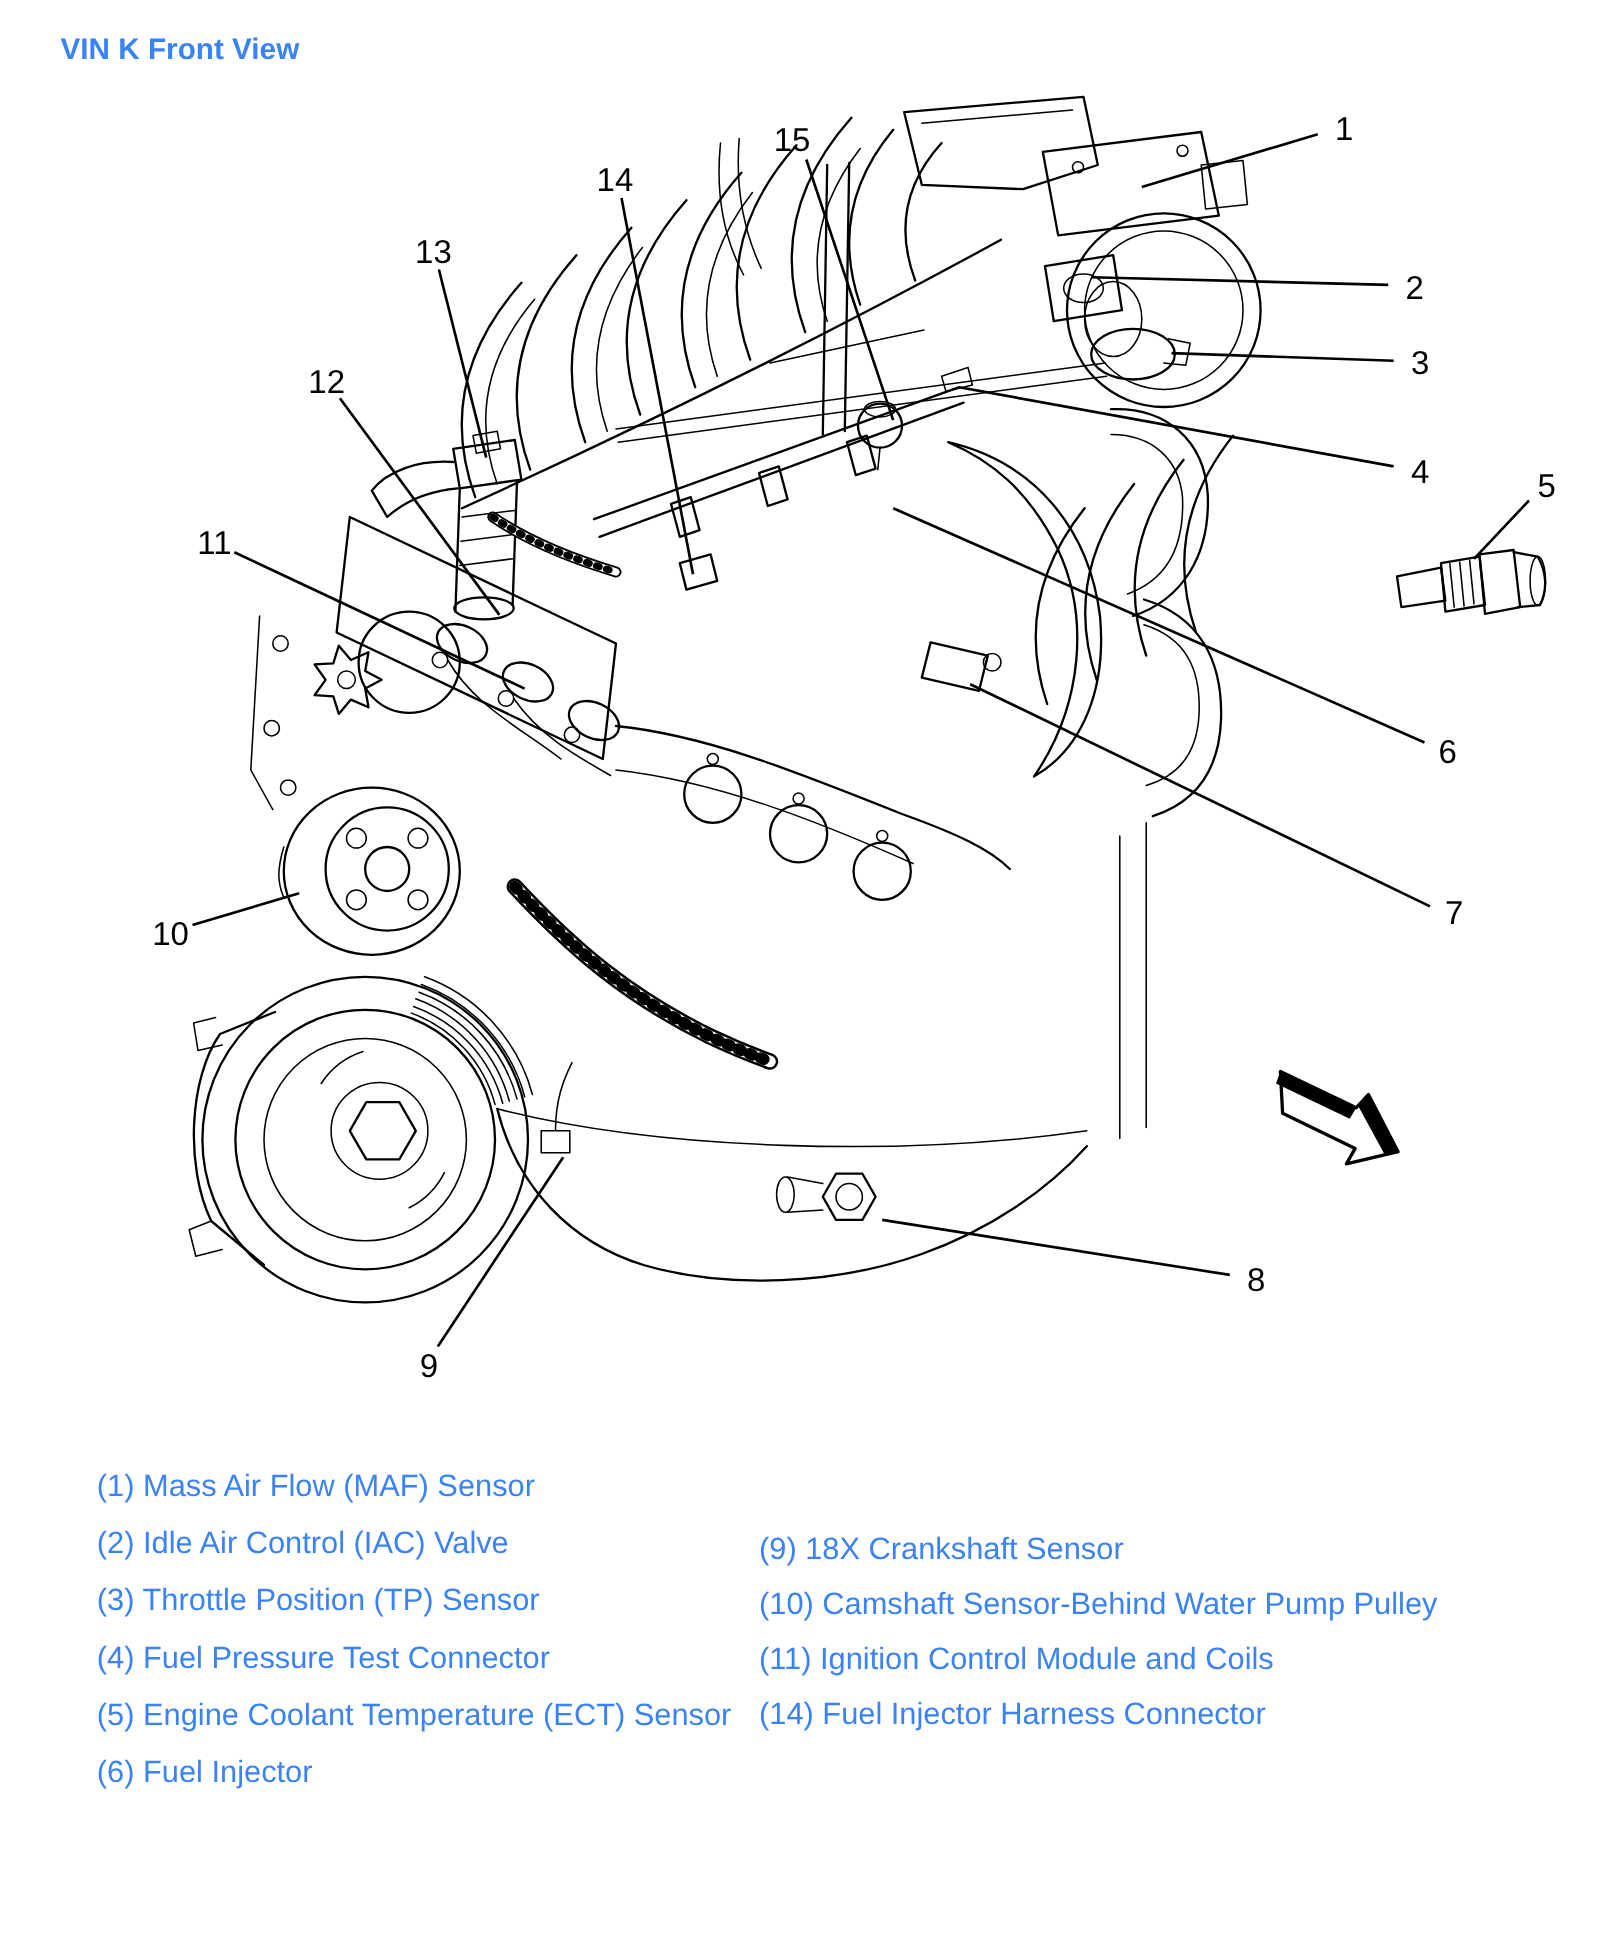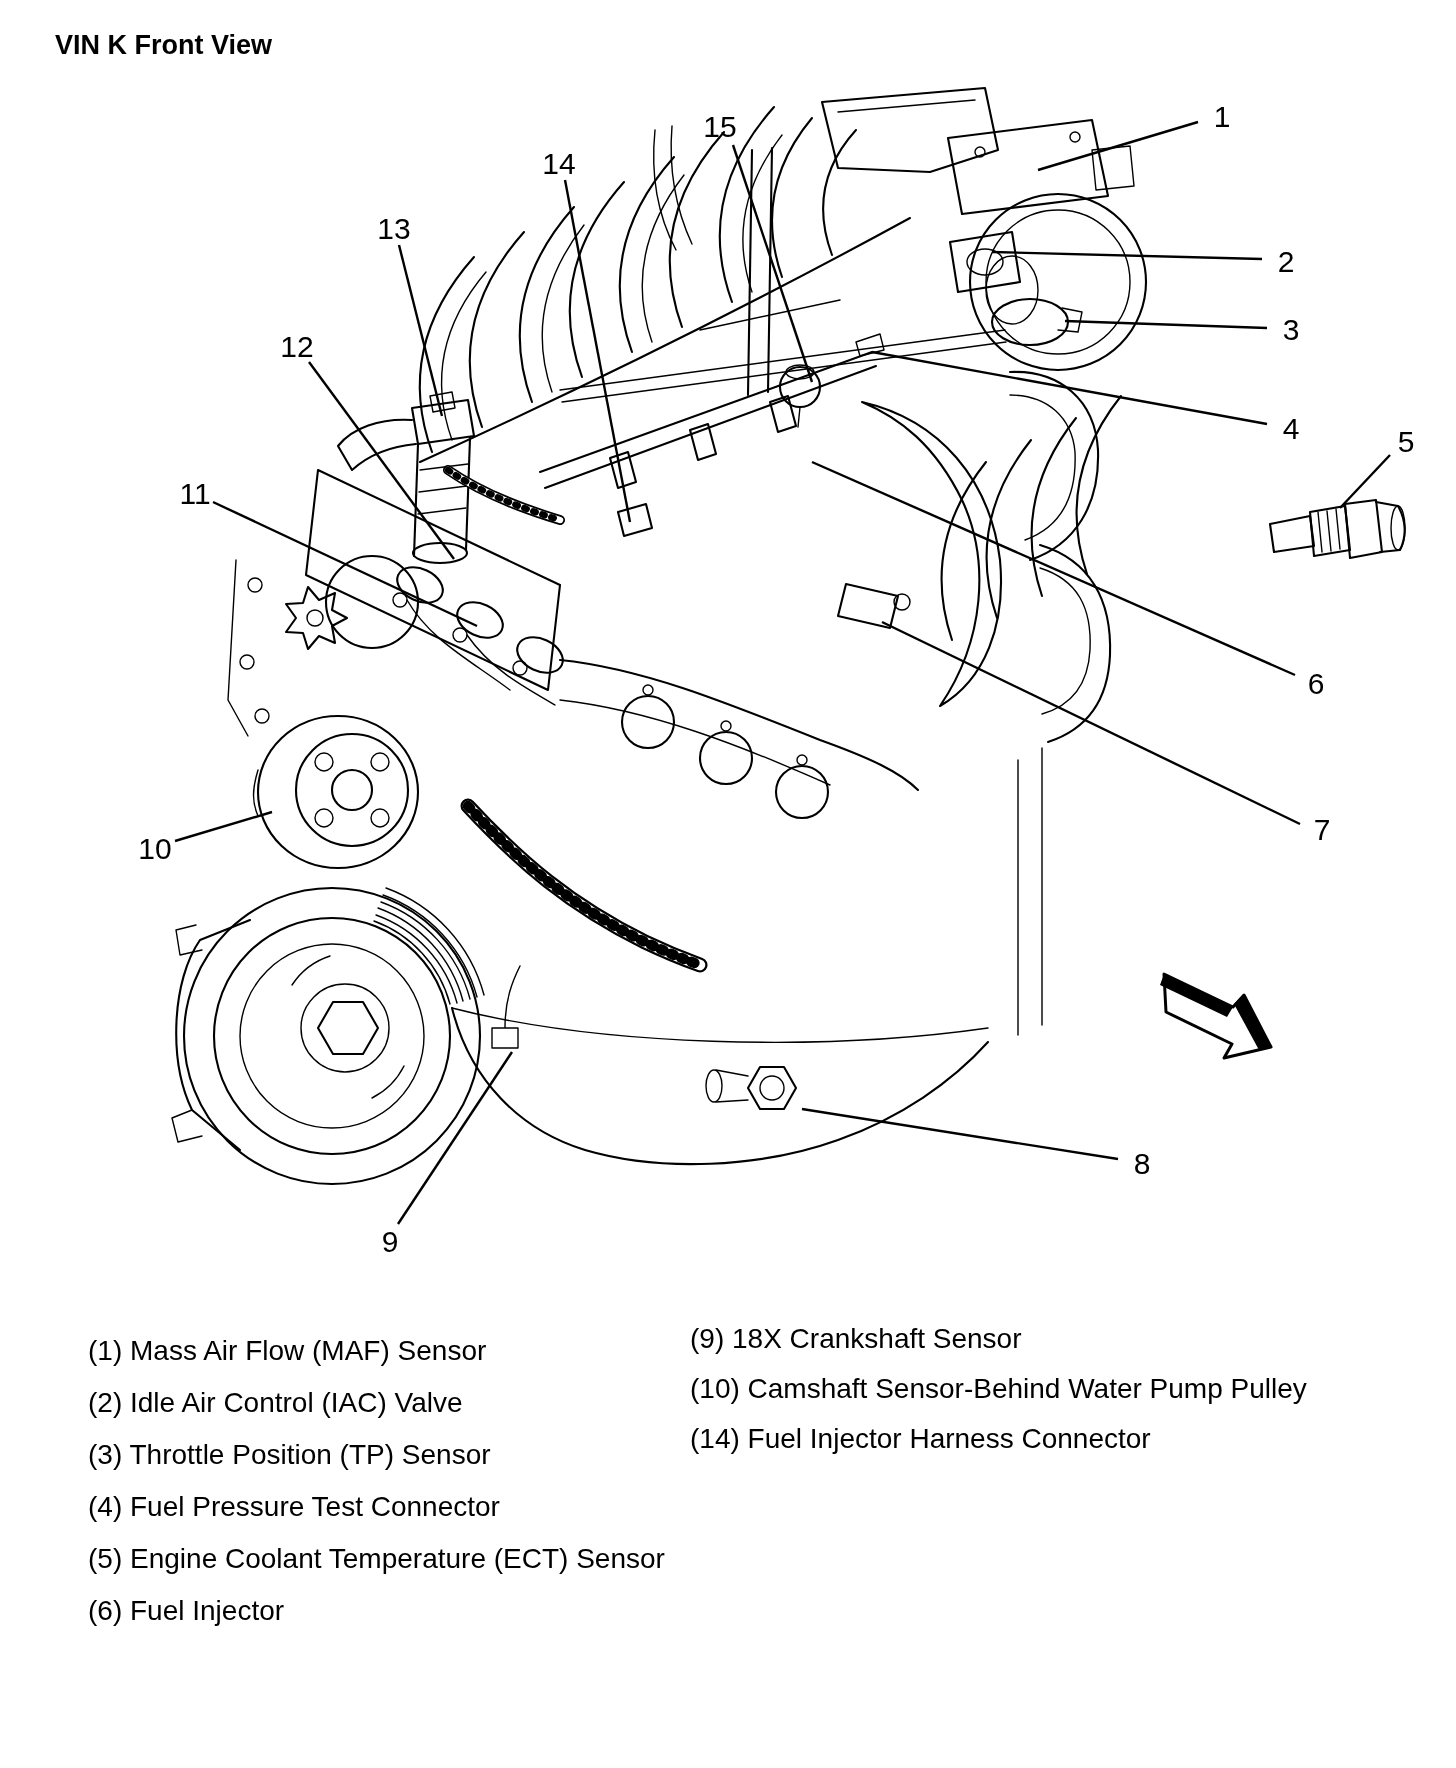--- a/index.html
+++ b/index.html
@@ -4,7 +4,7 @@
 <style>
   html,body{margin:0;padding:0;background:#fff;}
   .page{position:relative;width:1456px;height:1768px;background:#fff;overflow:hidden;
-        font-family:"Liberation Sans",sans-serif;color:#000000;}
+        font-family:"Liberation Sans",sans-serif;color:#3b82f6;}
   .page-title{position:absolute;left:55px;top:30px;font-size:27px;font-weight:bold;}
   svg{position:absolute;left:0;top:0;}
   .art{stroke:#000;fill:none;stroke-width:2.1;stroke-linecap:round;stroke-linejoin:round;}

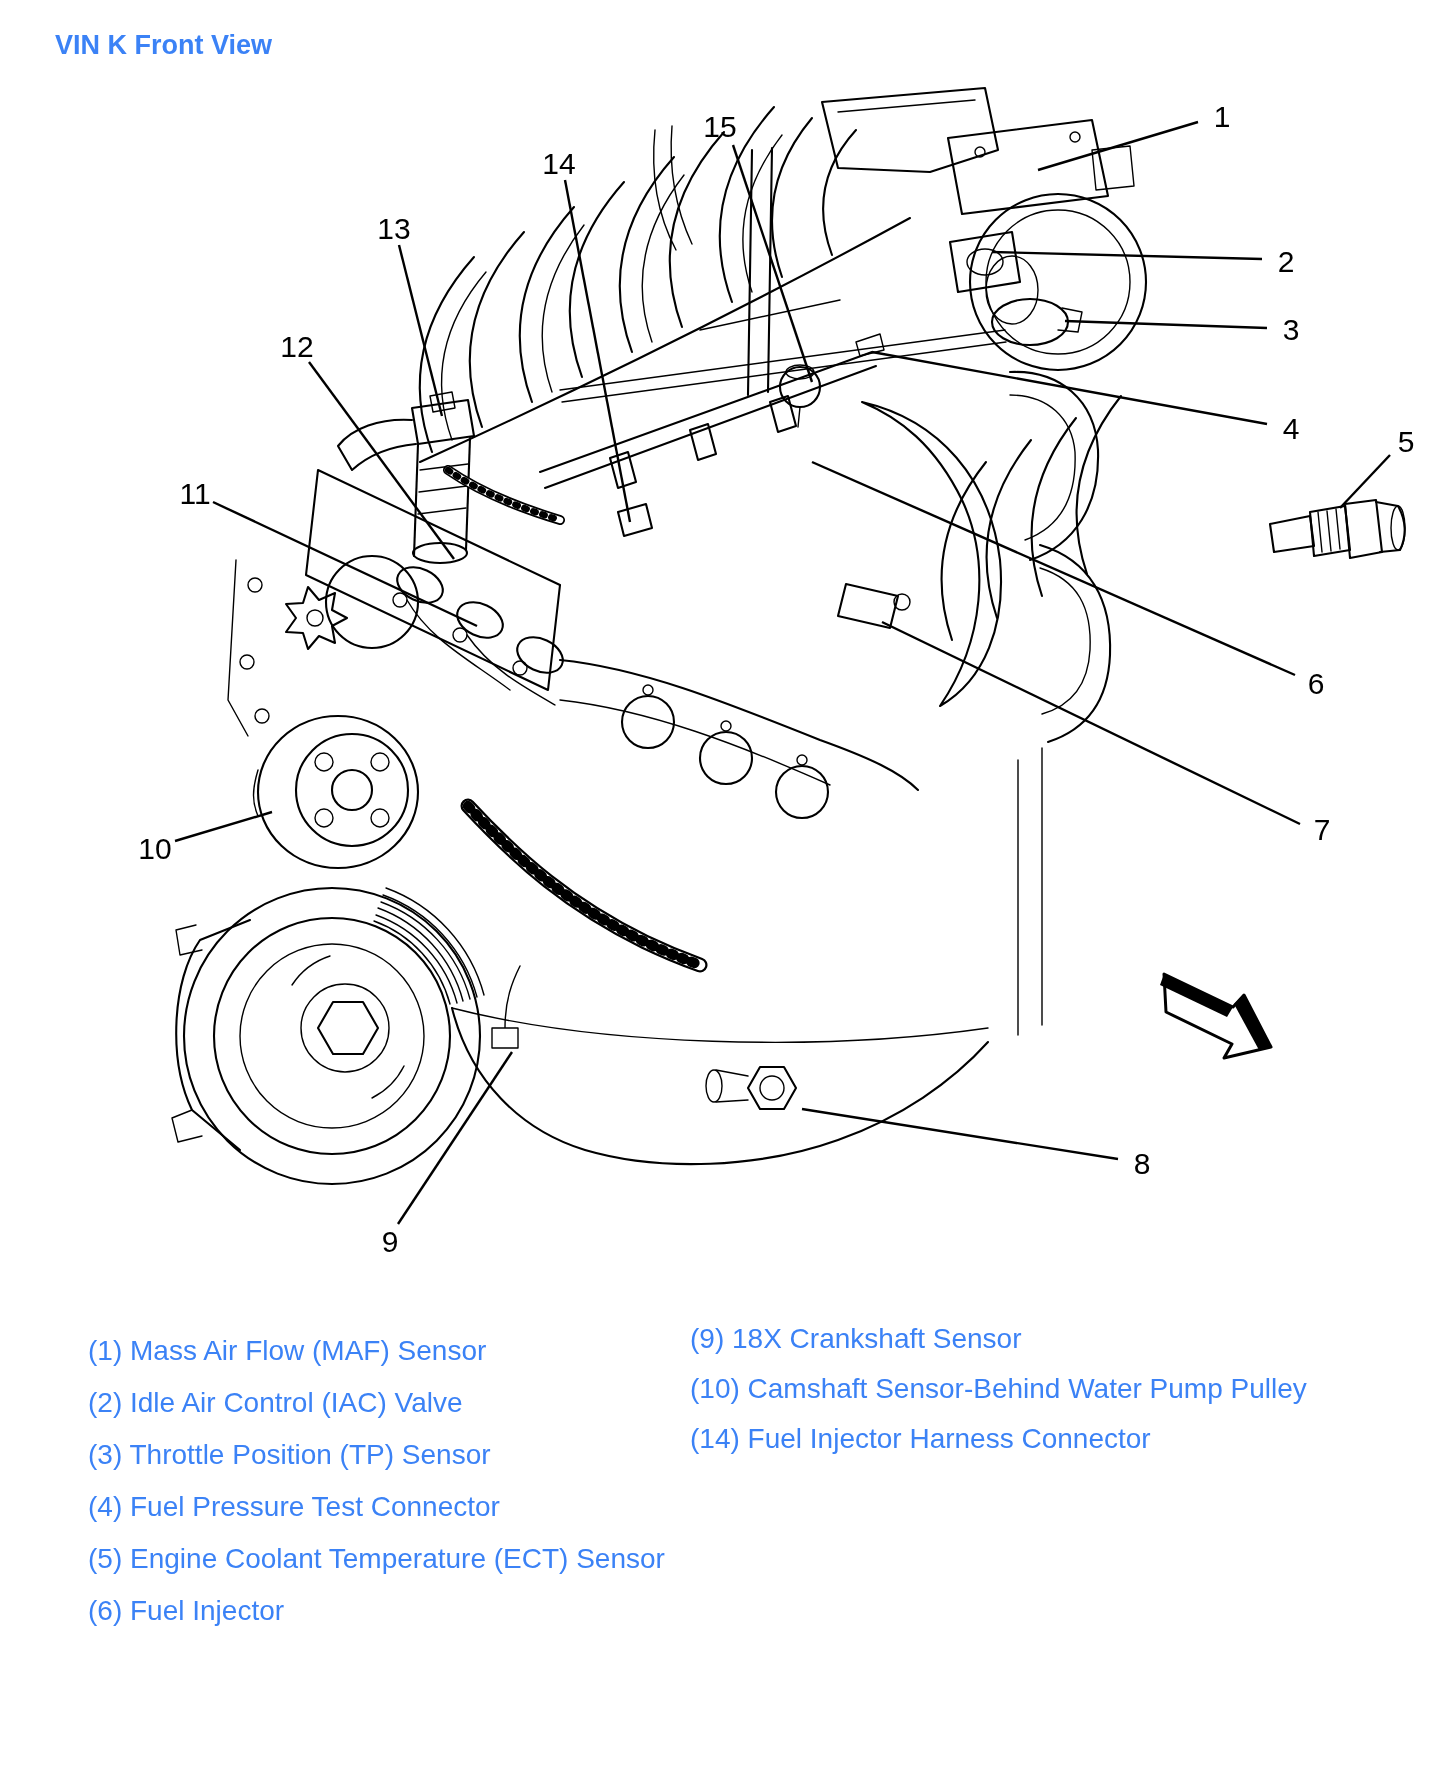--- a/index.html
+++ b/index.html
@@ -250,7 +250,7 @@
     <div class="legend-item" style="height:46px;"><span>(6)</span> <span>Fuel Injector</span></div>
   </div>
 
-  <div class="legend-col right" style="left:690px;top:1324px;">
+  <div class="legend-col right" style="left:690px;top:1393px;">
     <div class="legend-item"><span>(9)</span> <span>18X Crankshaft Sensor</span></div>
     <div class="legend-item"><span>(10)</span> <span>Camshaft Sensor-Behind Water Pump Pulley</span></div>
     <div class="legend-item"><span>(14)</span> <span>Fuel Injector Harness Connector</span></div>

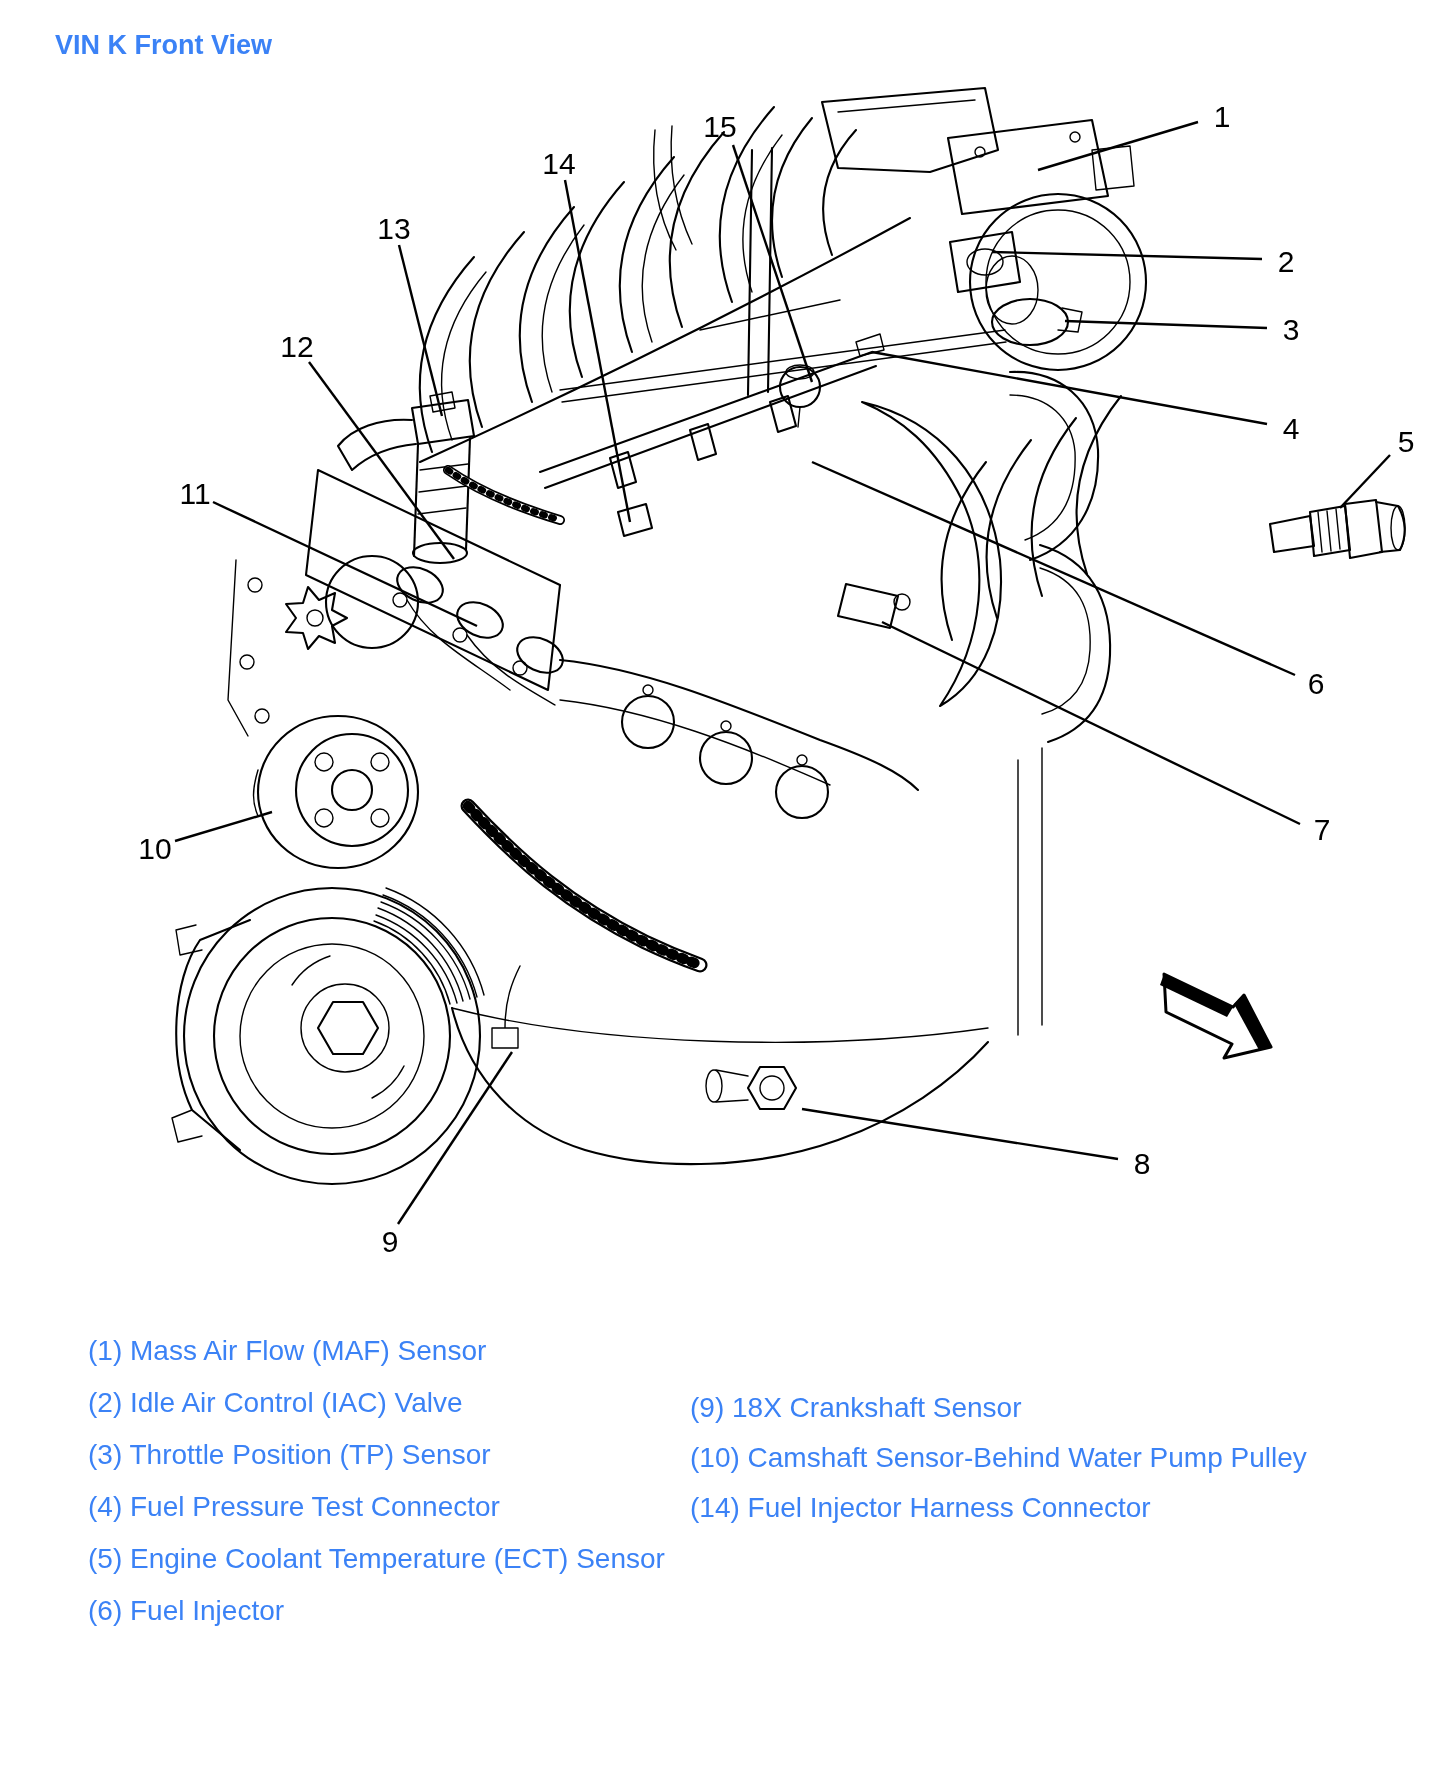--- a/index.html
+++ b/index.html
@@ -253,6 +253,7 @@
   <div class="legend-col right" style="left:690px;top:1393px;">
     <div class="legend-item"><span>(9)</span> <span>18X Crankshaft Sensor</span></div>
     <div class="legend-item"><span>(10)</span> <span>Camshaft Sensor-Behind Water Pump Pulley</span></div>
+    <div class="legend-item"><span>(11)</span> <span>Ignition Control Module and Coils</span></div>
     <div class="legend-item"><span>(14)</span> <span>Fuel Injector Harness Connector</span></div>
   </div>
 

